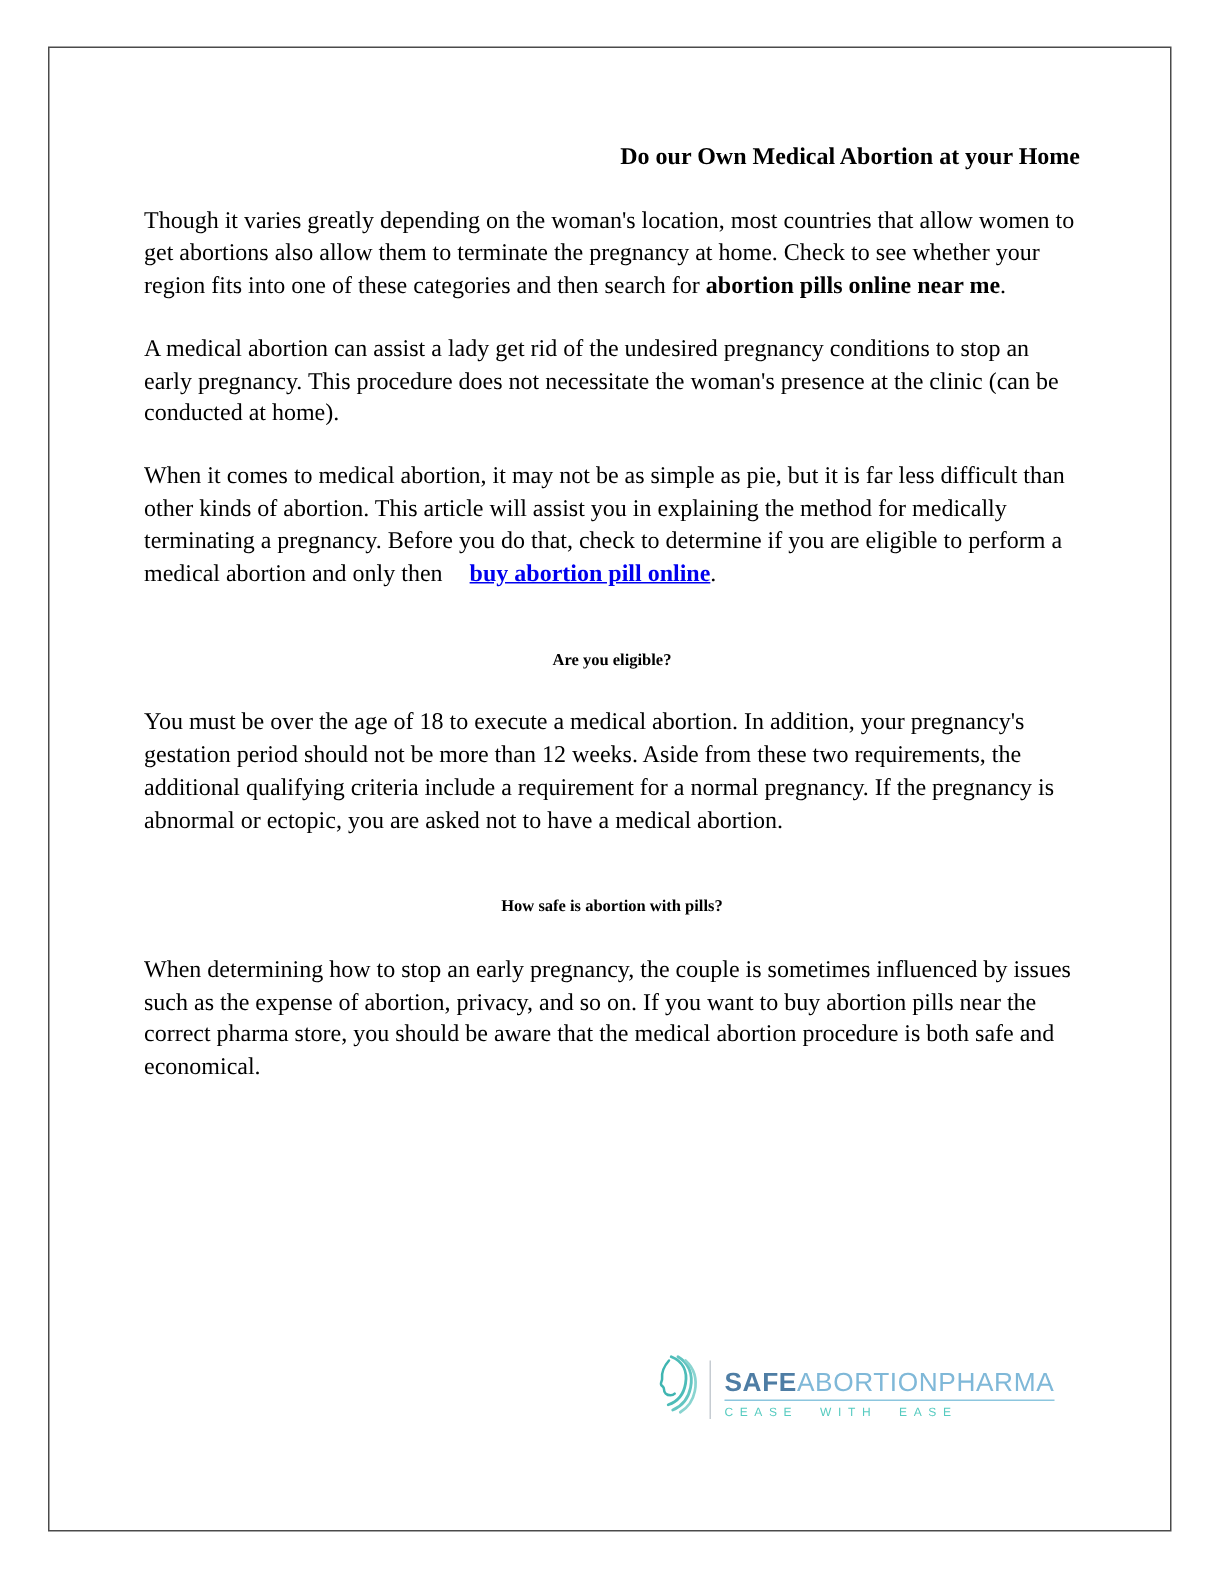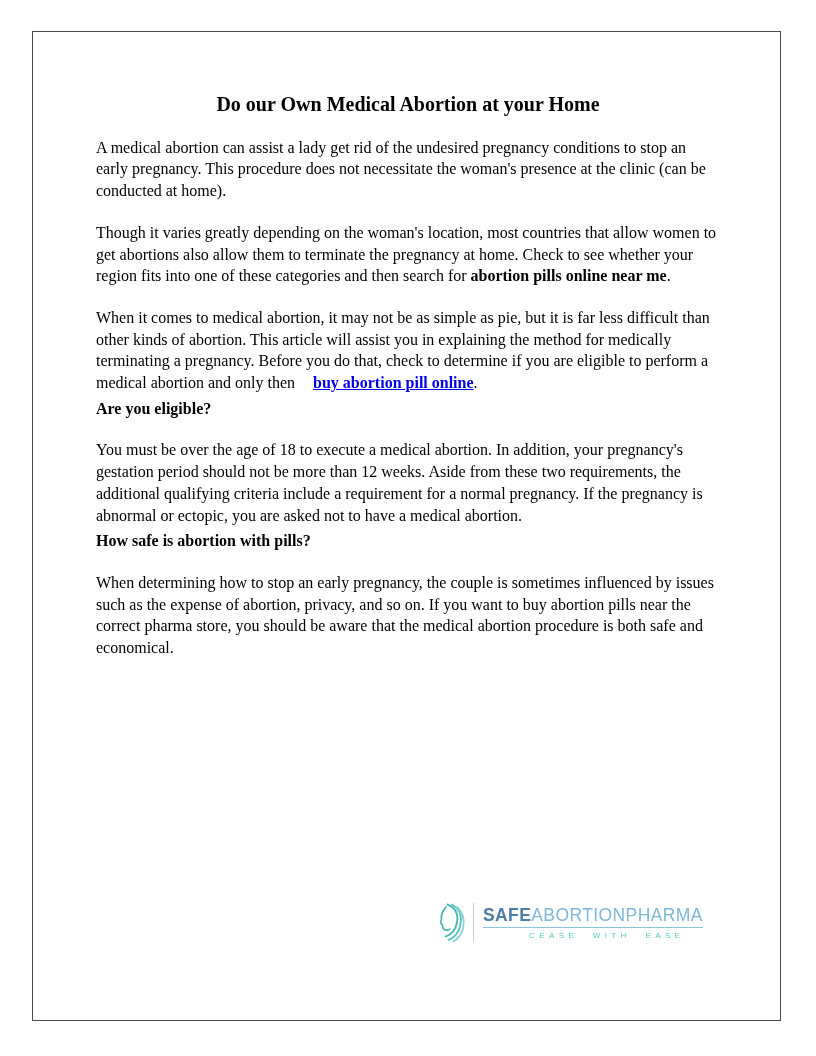--- a/index.html
+++ b/index.html
@@ -34,9 +34,9 @@
     line-height: 21.7px;
   }
   .doc-title {
-    font-size: 20px;
+    font-size: 16px;
     font-weight: bold;
-    text-align: center;
+    text-align: right;
     margin: 0 0 21px 0;
   }
   .content p {

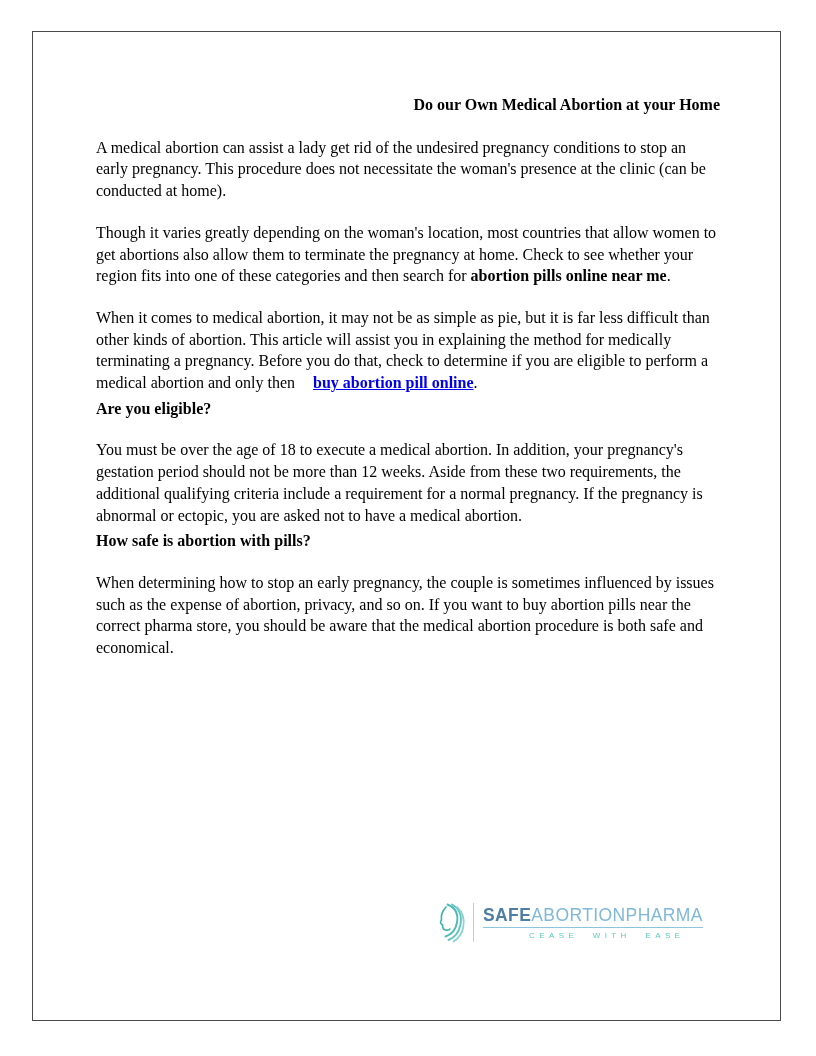--- a/index.html
+++ b/index.html
@@ -122,9 +122,9 @@
 
   <div class="doc-title">Do our Own Medical Abortion at your Home</div>
 
+  <p><span>Though it varies greatly depending on the woman's location, most countries that allow women to get abortions also allow them to terminate the pregnancy at home. Check to see whether your region fits into one of these categories and then search for </span><span class="kw-bold">abortion pills online near me</span><span>.</span></p>
+
   <p><span>A medical abortion can assist a lady get rid of the undesired pregnancy conditions to stop an early pregnancy. This procedure does not necessitate the woman's presence at the clinic (can be conducted at home).</span></p>
-
-  <p><span>Though it varies greatly depending on the woman's location, most countries that allow women to get abortions also allow them to terminate the pregnancy at home. Check to see whether your region fits into one of these categories and then search for </span><span class="kw-bold">abortion pills online near me</span><span>.</span></p>
 
   <p><span>When it comes to medical abortion, it may not be as simple as pie, but it is far less difficult than other kinds of abortion. This article will assist you in explaining the method for medically terminating a pregnancy. Before you do that, check to determine if you are eligible to perform a medical abortion and only then </span><a class="doc-link" href="#">buy abortion pill online</a><span>.</span></p>
 

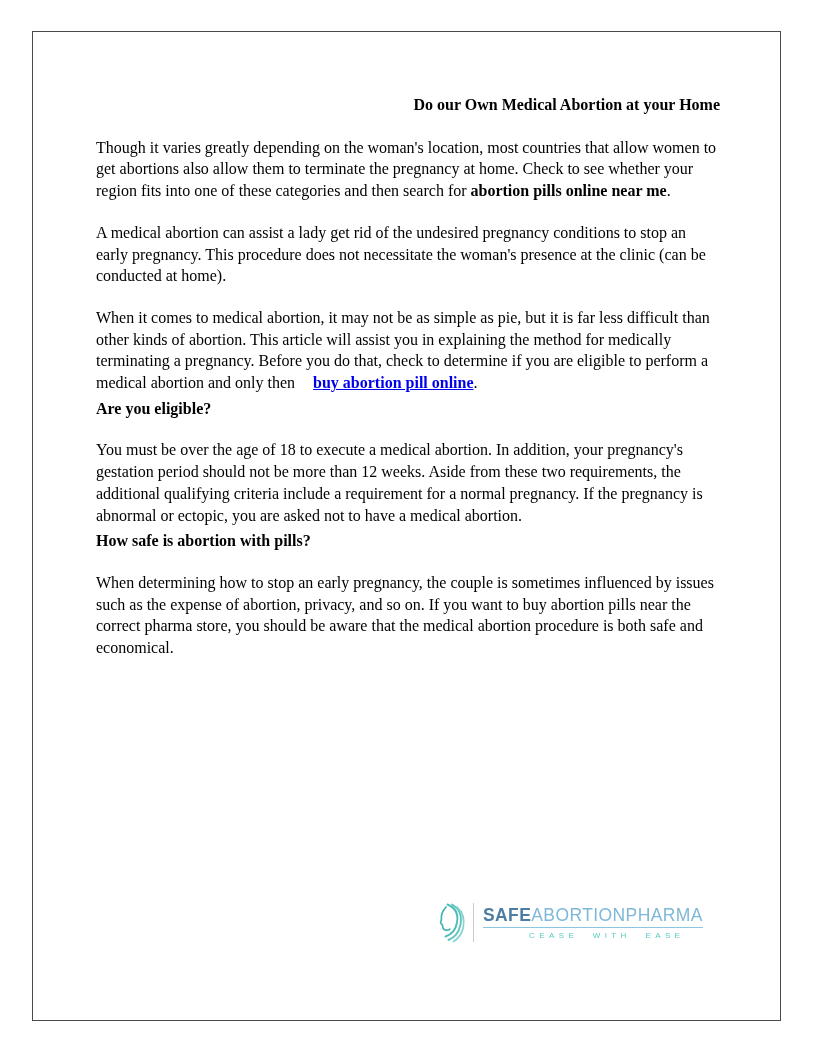--- a/index.html
+++ b/index.html
@@ -43,10 +43,11 @@
     margin: 20px 0 0 0;
   }
   .content h2 {
-    font-size: 16px;
+    font-size: 11px;
     font-weight: bold;
-    margin: 4px 0 0 0;
+    margin: 36px 0 0 0;
     line-height: 21.7px;
+    text-align: center;
   }
   .kw-bold {
     font-weight: bold;

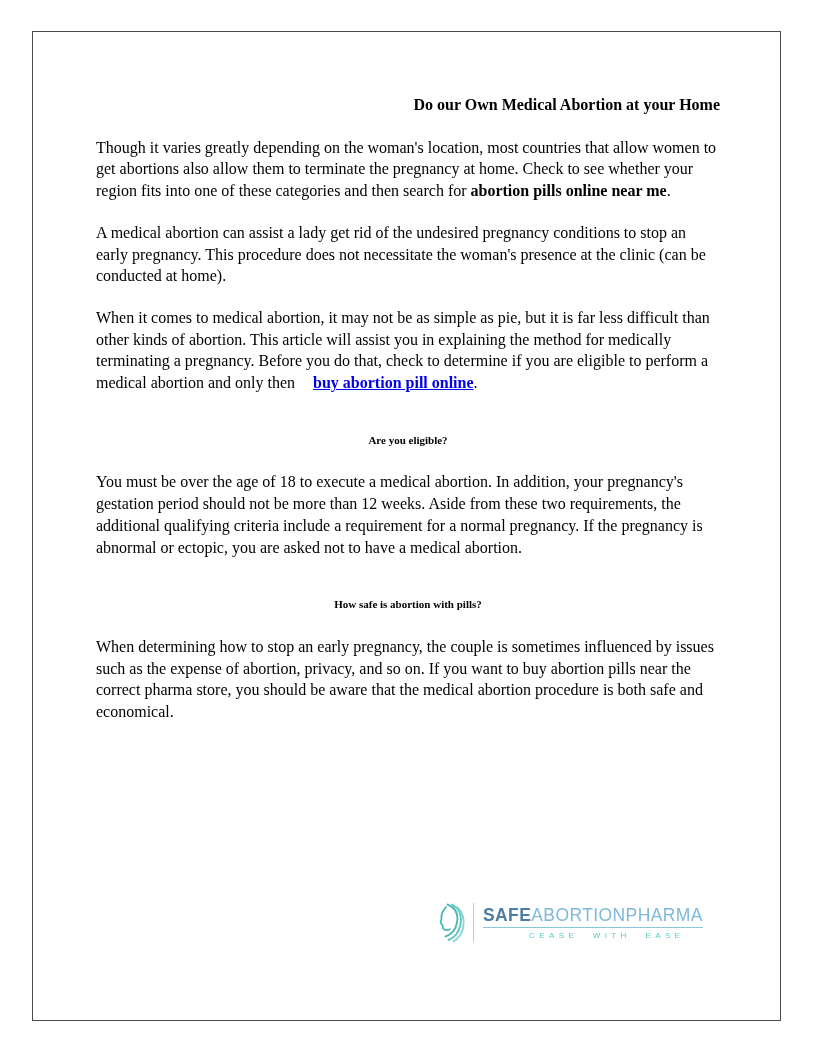--- a/index.html
+++ b/index.html
@@ -65,7 +65,7 @@
     left: 431px;
     top: 899px;
     display: flex;
-    align-items: center;
+    align-items: flex-end;
     font-family: "Liberation Sans", sans-serif;
   }
   .logo-icon {

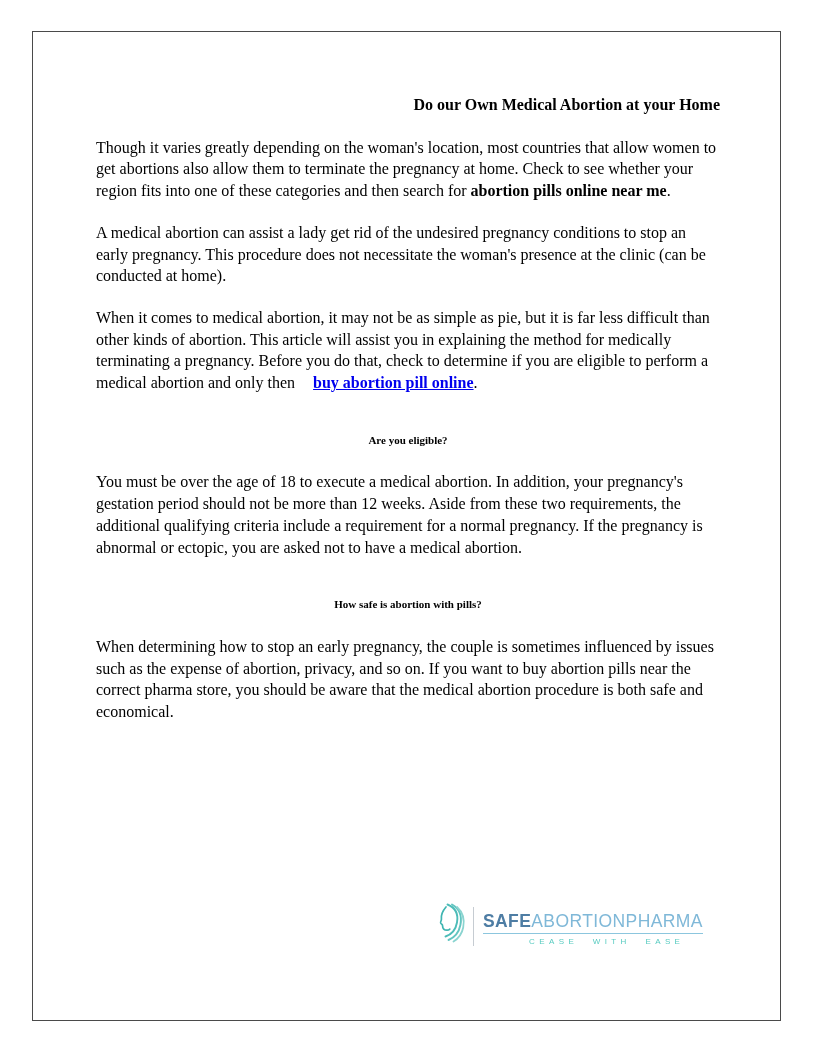--- a/index.html
+++ b/index.html
@@ -111,7 +111,6 @@
     word-spacing: 8px;
     color: #56cbc0;
     white-space: nowrap;
-    margin-left: 46px;
   }
 </style>
 </head>

